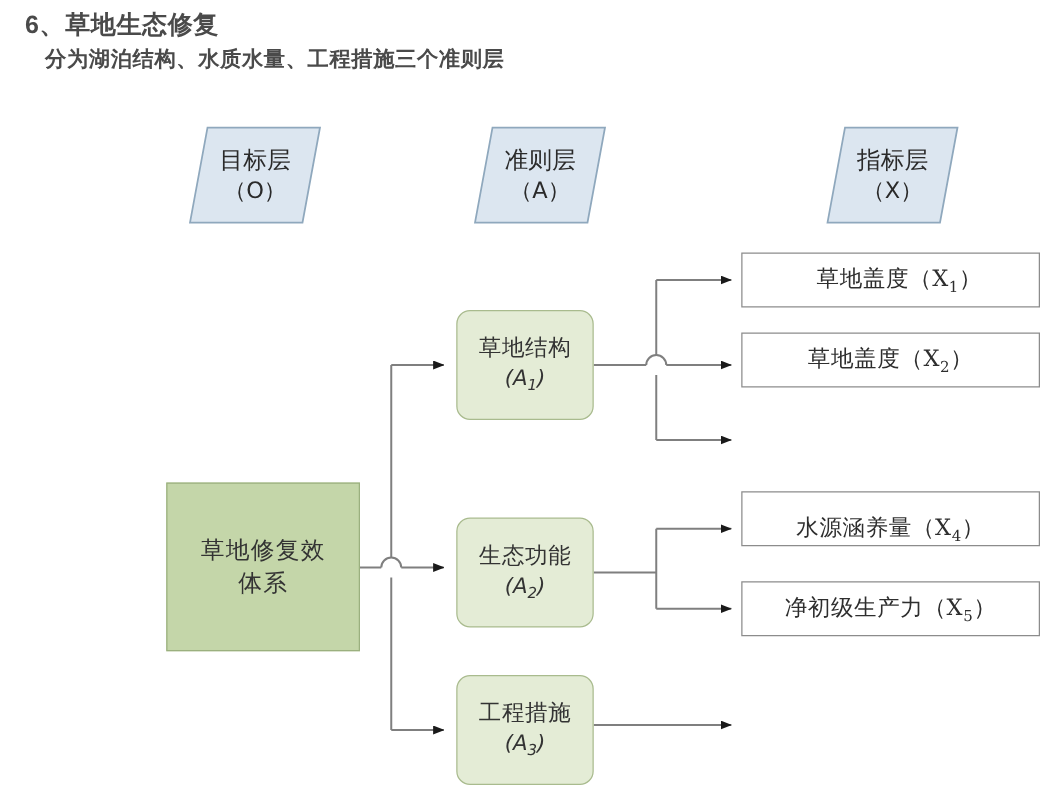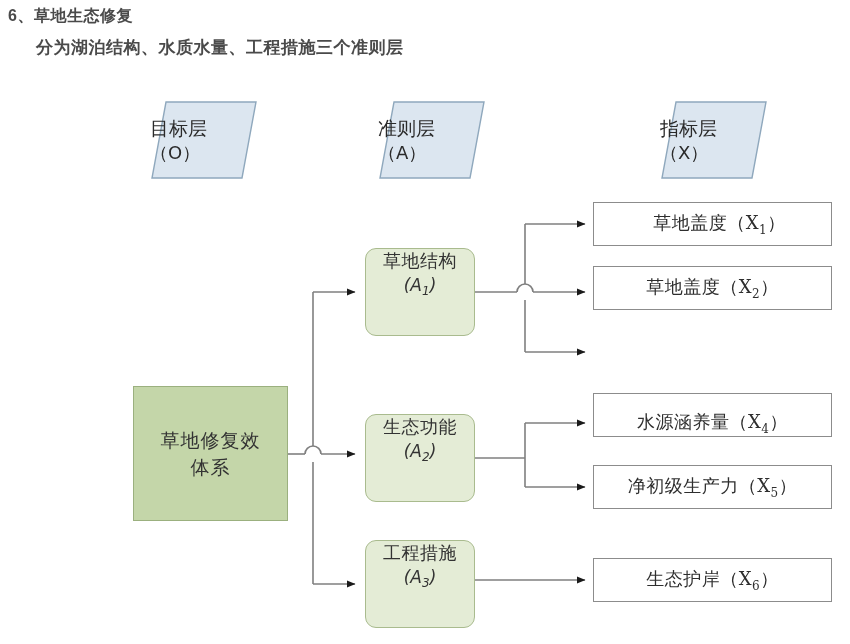--- a/index.html
+++ b/index.html
@@ -12,7 +12,7 @@
 
   
   .heading{position:absolute;color:#4a4a4a;font-weight:bold;letter-spacing:0.5px;white-space:nowrap;}
-  #heading-line-1{left:8px;top:6px;font-size:16px;}
+  #heading-line-1{left:20px;top:6px;font-size:20px;}
   #heading-line-2{left:36px;top:36px;font-size:17px;}
 
   

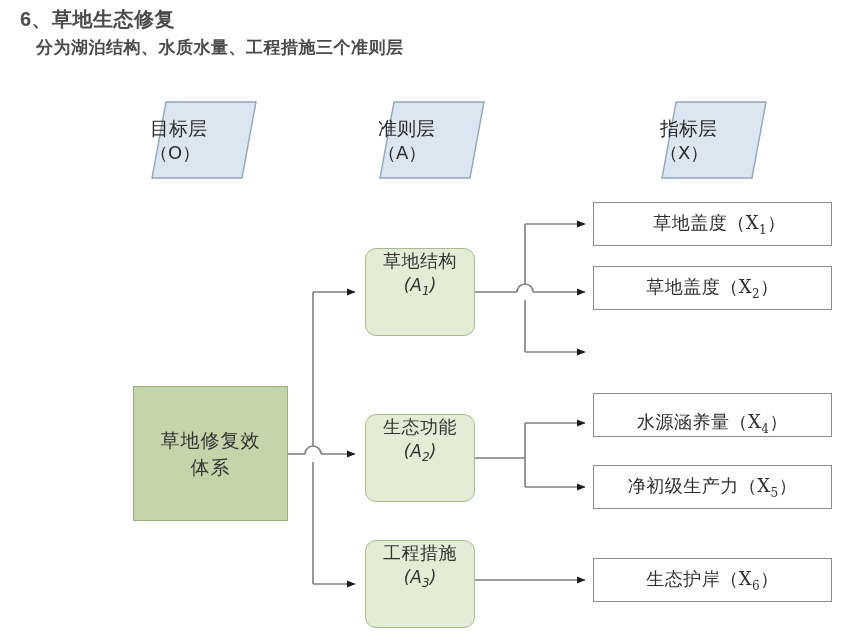--- a/index.html
+++ b/index.html
@@ -23,7 +23,7 @@
   .layer-header .plg{position:absolute;left:0;top:0;width:108px;height:80px;}
   .layer-header .lbl{
     position:absolute;left:0;top:0;width:108px;height:80px;
-    display:flex;flex-direction:column;align-items:flex-start;justify-content:center;
+    display:flex;flex-direction:column;align-items:center;justify-content:center;
     font-family:"DejaVu Sans","Liberation Sans",sans-serif;
     font-size:19px;color:#2a2a2a;line-height:1.28;text-align:center;
   }

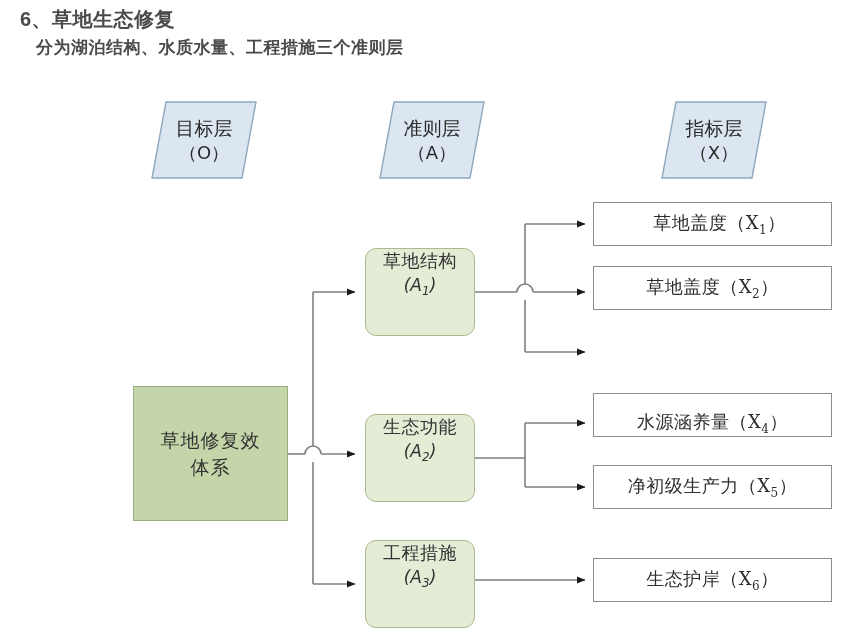--- a/index.html
+++ b/index.html
@@ -49,7 +49,7 @@
   .criterion-box{
     position:absolute;width:110px;height:88px;
     background:#e4ecd6;border:1px solid #a9bb8e;border-radius:11px;
-    display:flex;flex-direction:column;align-items:center;justify-content:flex-start;
+    display:flex;flex-direction:column;align-items:center;justify-content:center;
     box-sizing:border-box;
   }
   .criterion-box .name{

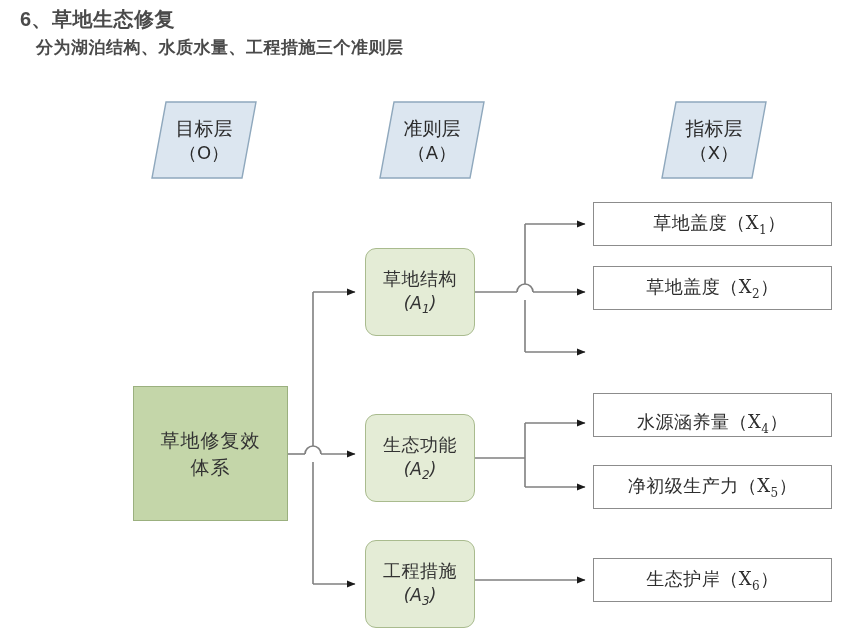--- a/index.html
+++ b/index.html
@@ -192,9 +192,6 @@
   <div class="indicator-box" id="indicator-box-x5">
     <div class="txt"><span>净初级生产力</span><span>（X</span><sub>5</sub><span>）</span></div>
   </div>
-  <div class="indicator-box" id="indicator-box-x6">
-    <div class="txt"><span>生态护岸</span><span>（X</span><sub>6</sub><span>）</span></div>
-  </div>
 
 </div>
 

